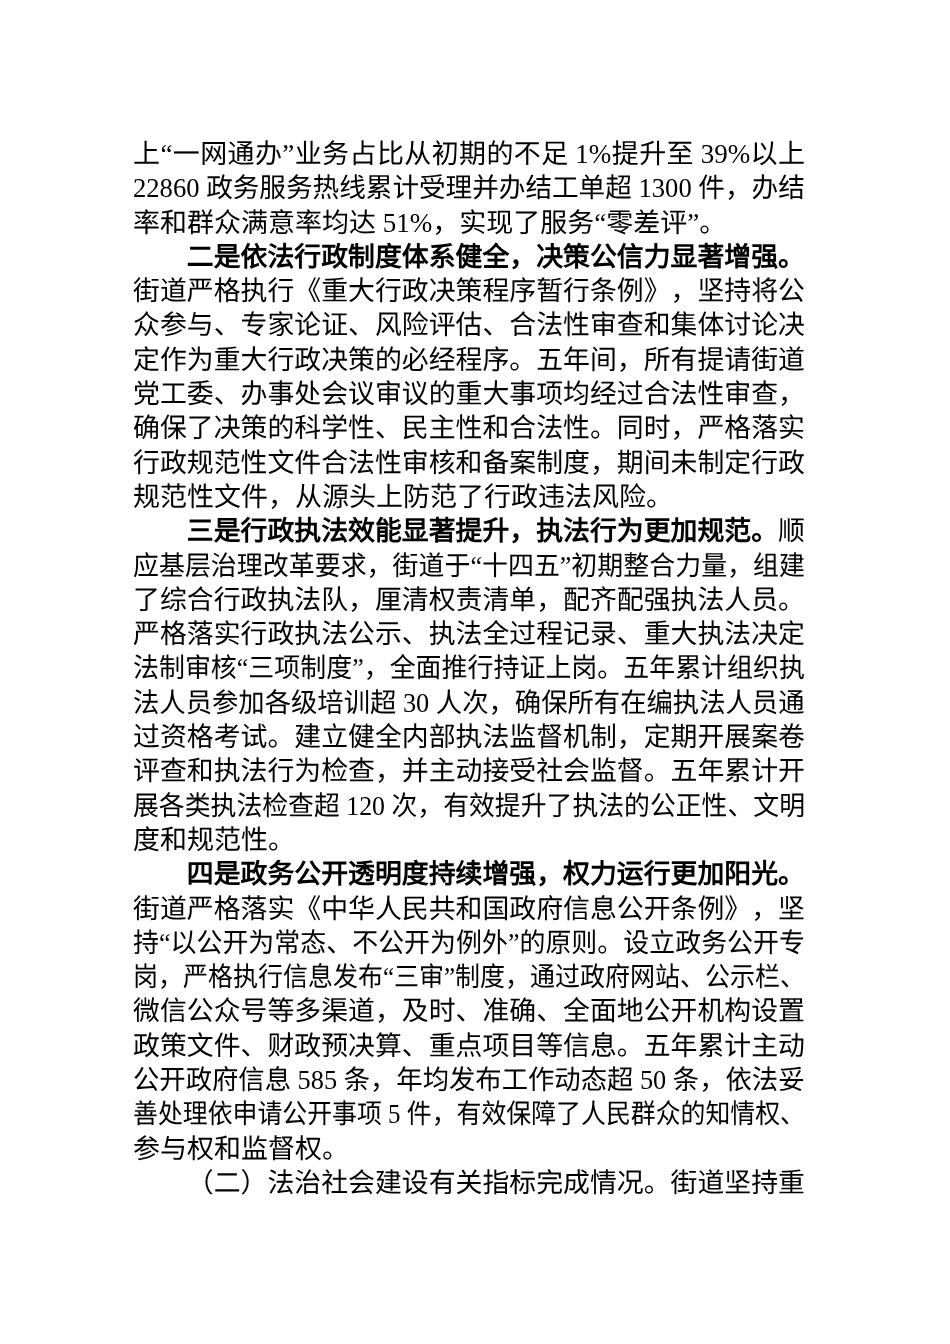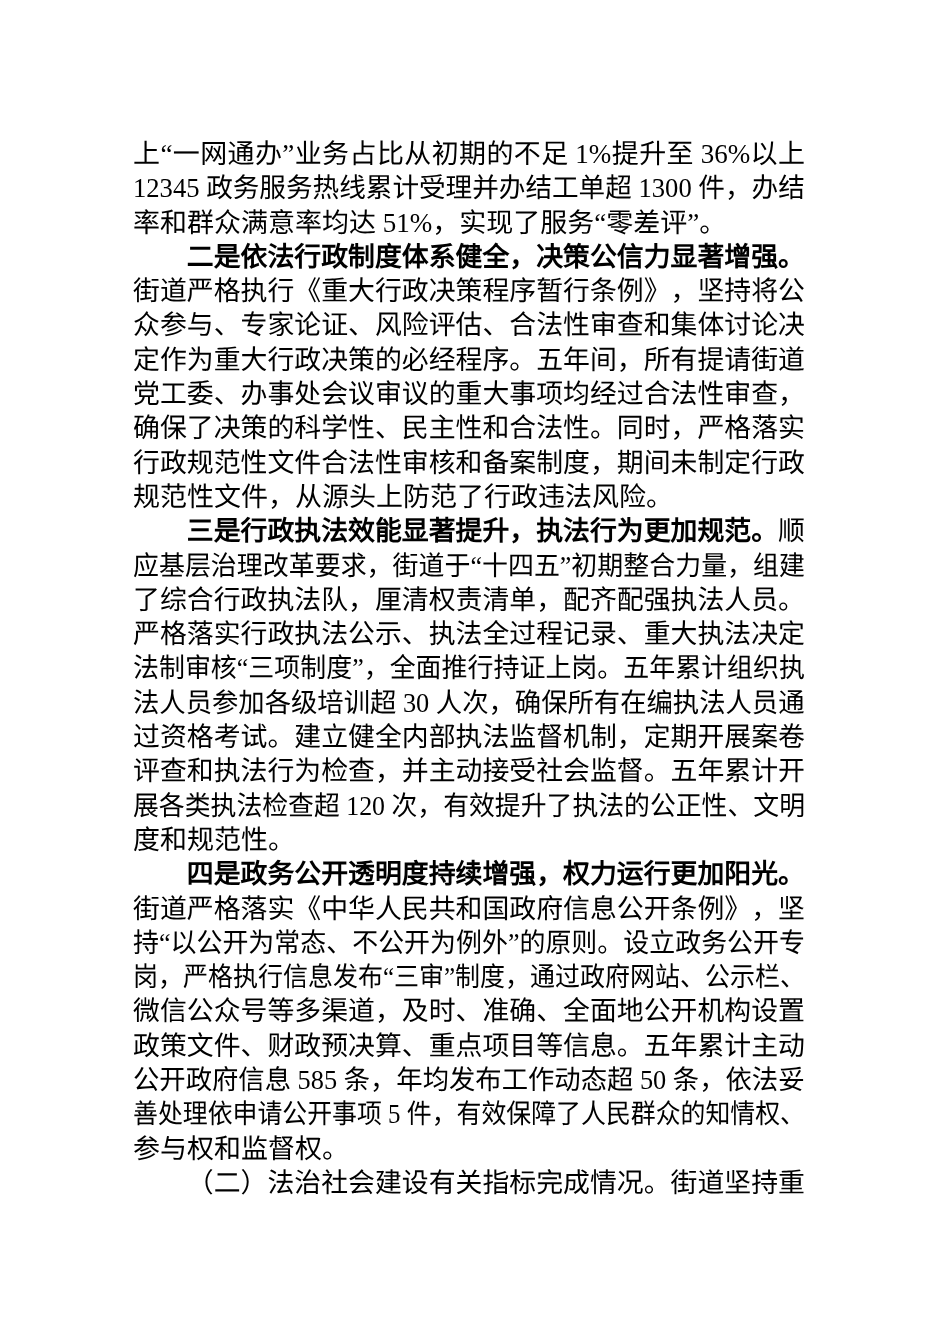--- a/index.html
+++ b/index.html
@@ -74,7 +74,7 @@
         <span class="ch">提</span>
         <span class="ch">升</span>
         <span class="ch">至</span>
-        <span class="ch"> 36%</span>
+        <span class="ch"> 39%</span>
         <span class="ch">以</span>
         <span class="ch">上</span>
       </div>

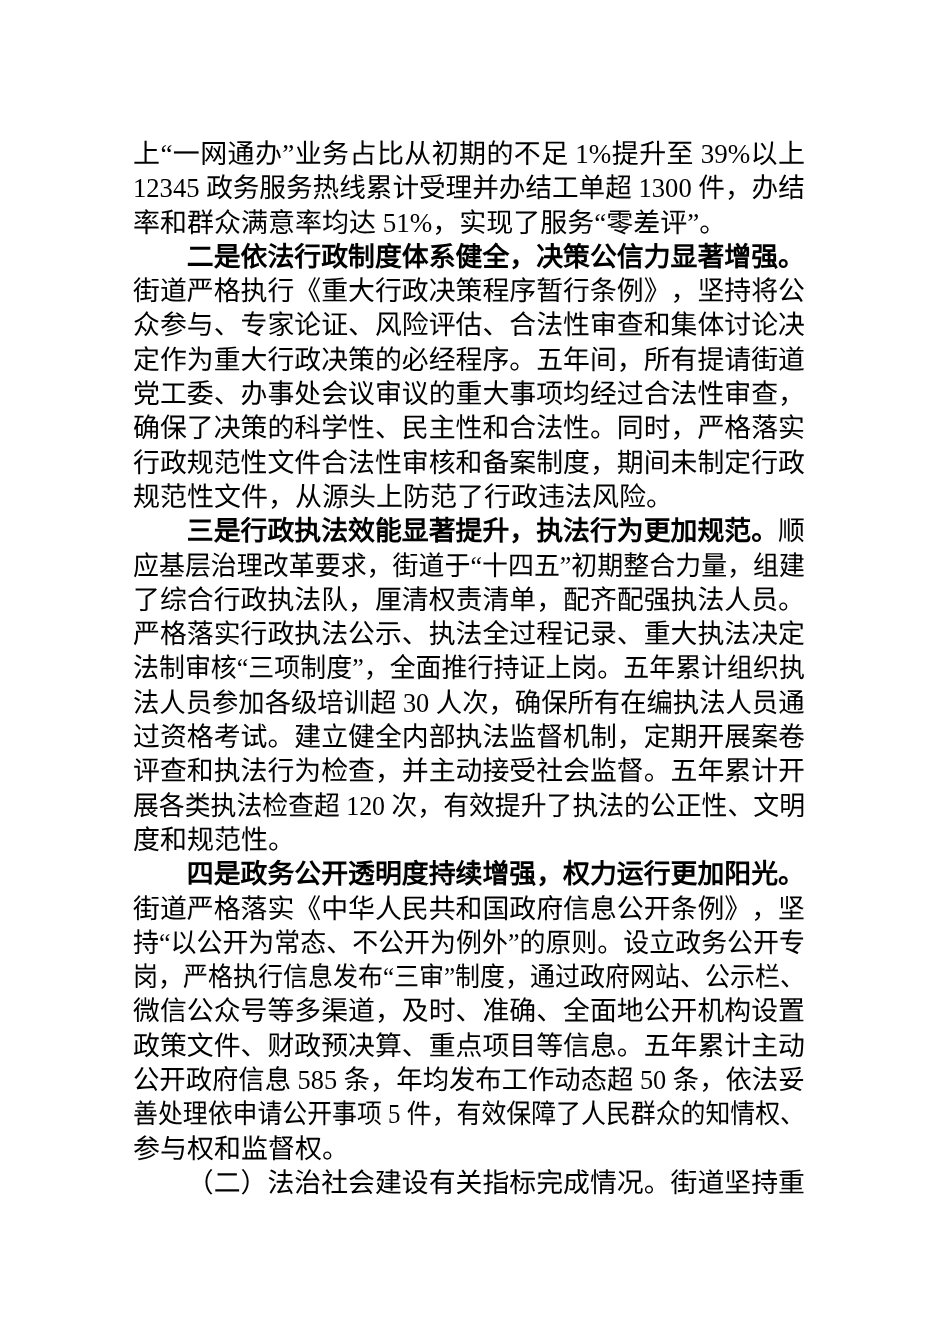--- a/index.html
+++ b/index.html
@@ -79,7 +79,7 @@
         <span class="ch">上</span>
       </div>
       <div class="line" style="transform: scaleX(0.985337);">
-        <span class="ch">12345 </span>
+        <span class="ch">22860 </span>
         <span class="ch">政</span>
         <span class="ch">务</span>
         <span class="ch">服</span>

